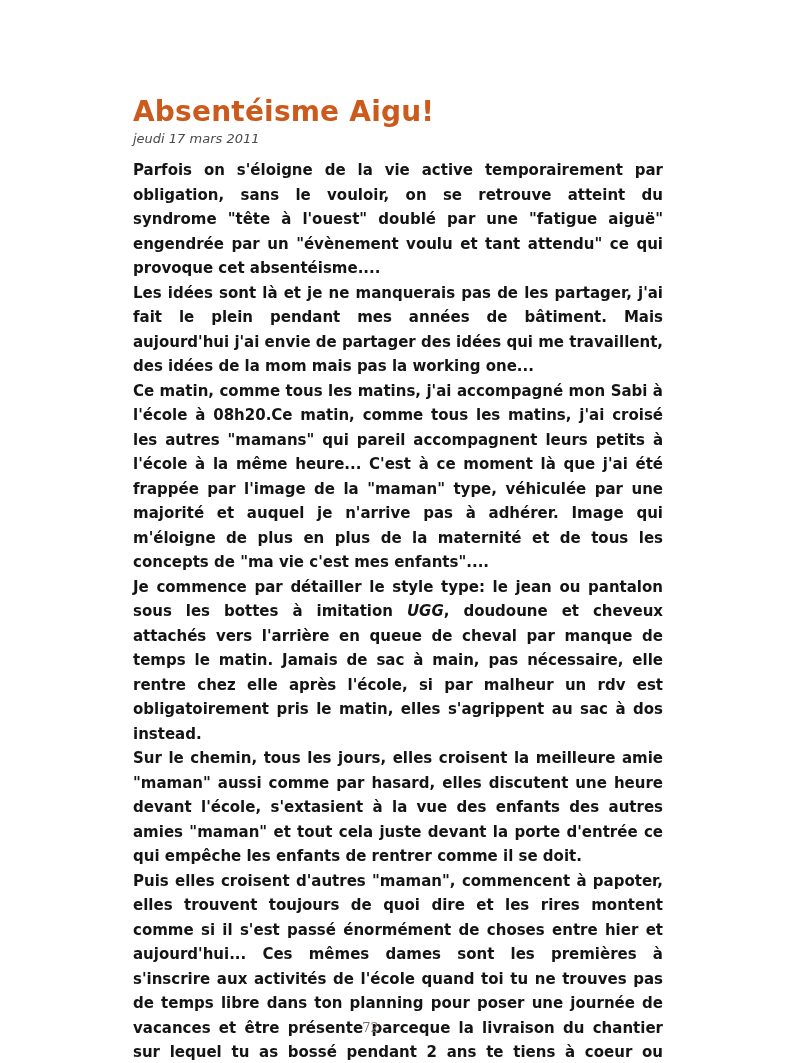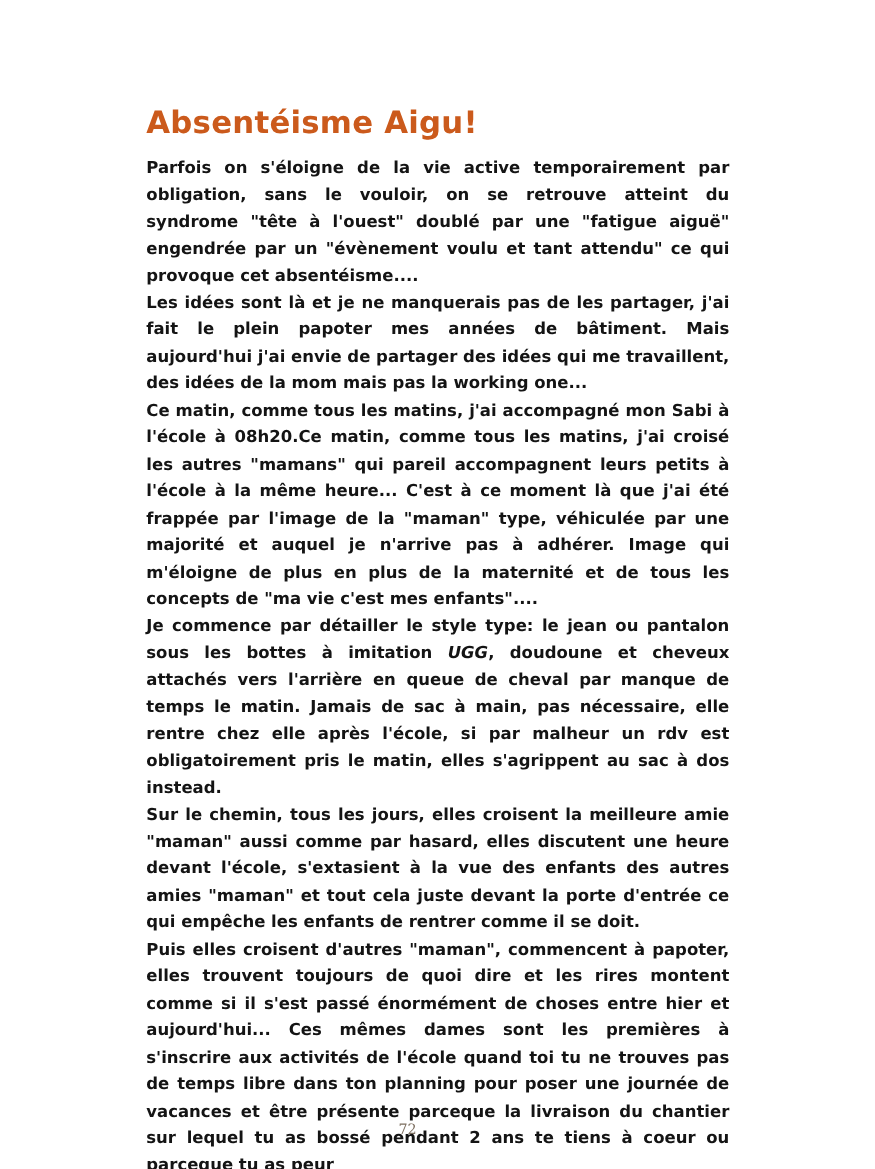--- a/index.html
+++ b/index.html
@@ -71,6 +71,7 @@
 
     <h1 class="post-title">Absentéisme Aigu!</h1>
 
+    <div class="post-date">jeudi 17 mars 2011</div>
 
     <div class="post-body">
 

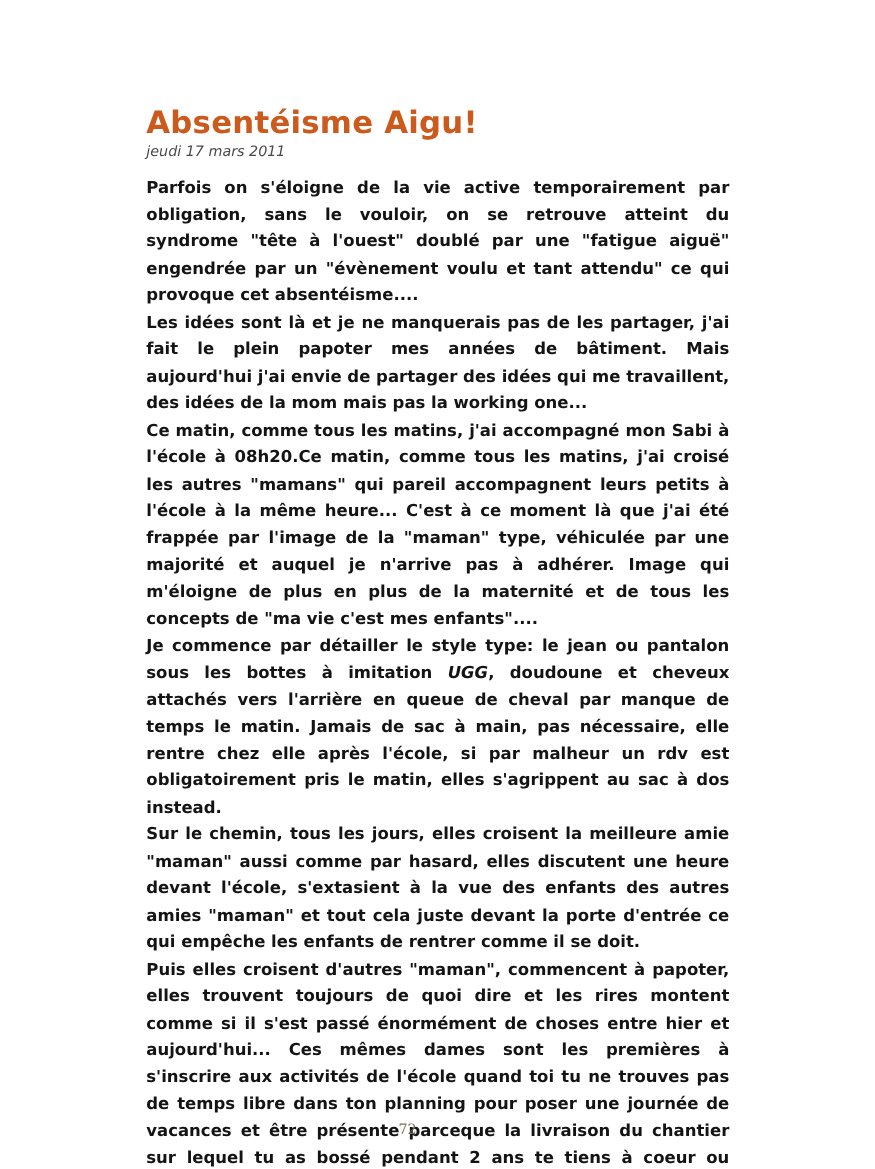--- a/index.html
+++ b/index.html
@@ -77,7 +77,7 @@
 
       <p>Parfois on s'éloigne de la vie active temporairement par obligation, sans le vouloir, on se retrouve atteint du syndrome "tête à l'ouest" doublé par une "fatigue aiguë" engendrée par un "évènement voulu et tant attendu" ce qui provoque cet absentéisme....</p>
 
-      <p>Les idées sont là et je ne manquerais pas de les partager, j'ai fait le plein papoter mes années de bâtiment. Mais aujourd'hui j'ai envie de partager des idées qui me travaillent, des idées de la mom mais pas la working one...</p>
+      <p>Les idées sont là et je ne manquerais pas de les partager, j'ai fait le plein pendant mes années de bâtiment. Mais aujourd'hui j'ai envie de partager des idées qui me travaillent, des idées de la mom mais pas la working one...</p>
 
       <p>Ce matin, comme tous les matins, j'ai accompagné mon Sabi à l'école à 08h20.Ce matin, comme tous les matins, j'ai croisé les autres "mamans" qui pareil accompagnent leurs petits à l'école à la même heure... C'est à ce moment là que j'ai été frappée par l'image de la "maman" type, véhiculée par une majorité et auquel je n'arrive pas à adhérer. Image qui m'éloigne de plus en plus de la maternité et de tous les concepts de "ma vie c'est mes enfants"....</p>
 

